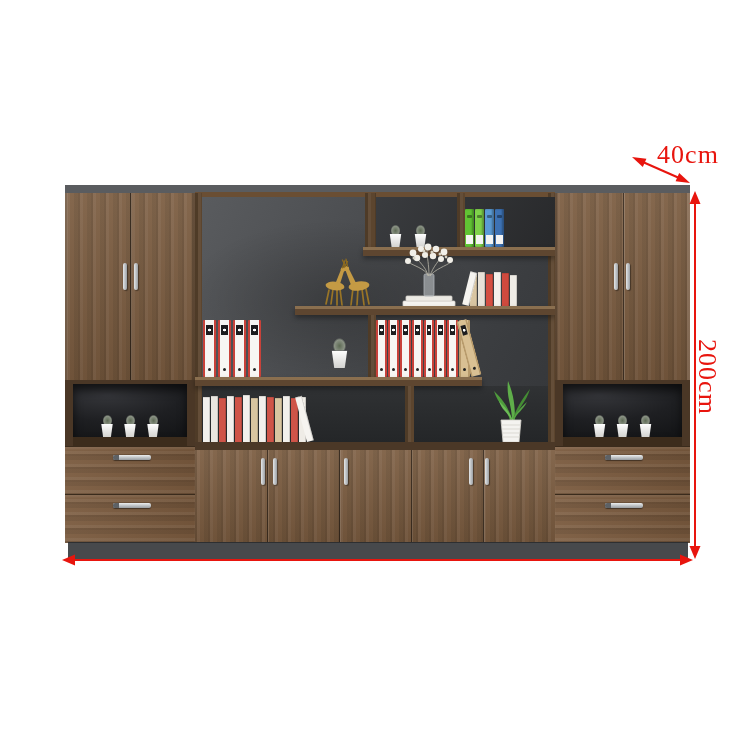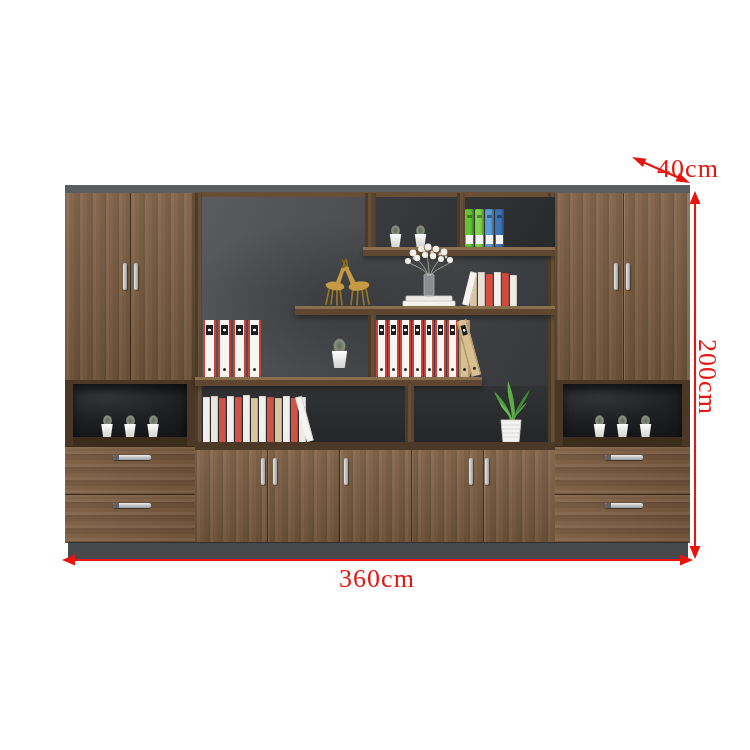--- a/index.html
+++ b/index.html
@@ -119,7 +119,7 @@
   .dim-label{color:var(--accent);font-size:26px;letter-spacing:1px;text-align:center;line-height:1;}
   .label-360{left:302px;top:566px;width:150px;}
   .label-200{left:661px;top:364px;width:92px;height:26px;transform:rotate(90deg);}
-  .label-40{left:646px;top:156px;width:84px;}
+  .label-40{left:646px;top:142px;width:84px;}
 </style>
 </head>
 <body>

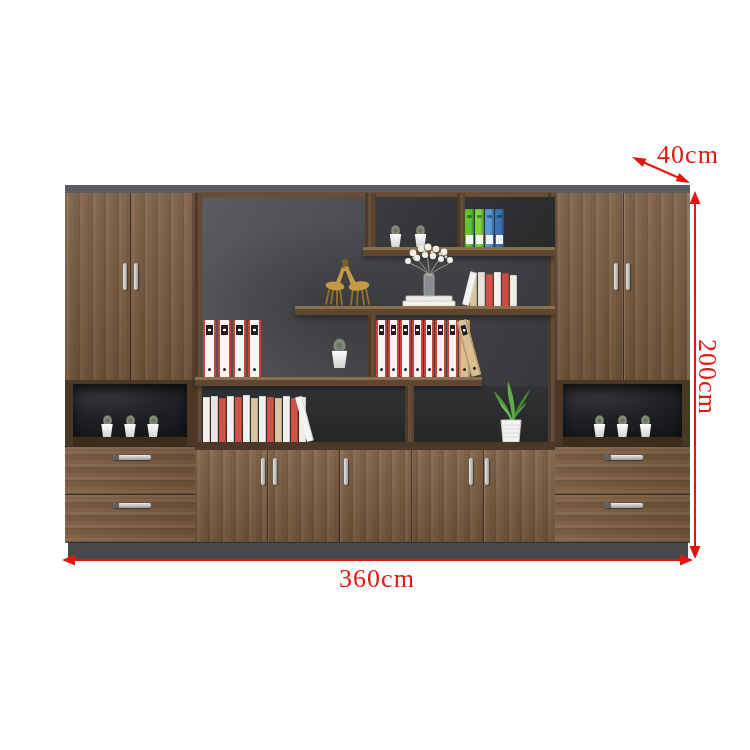--- a/index.html
+++ b/index.html
@@ -341,7 +341,6 @@
     <polygon points="7,11 20,5.5 20,16.5" fill="currentColor"></polygon>
     <polygon points="638,11 625,5.5 625,16.5" fill="currentColor"></polygon>
   </svg>
-  <div class="abs dim-label label-360">360cm</div>
 
   <svg class="abs dim-svg dim-hgt" width="22" height="380">
     <line x1="11" y1="18" x2="11" y2="364" stroke="currentColor" stroke-width="2"></line>

